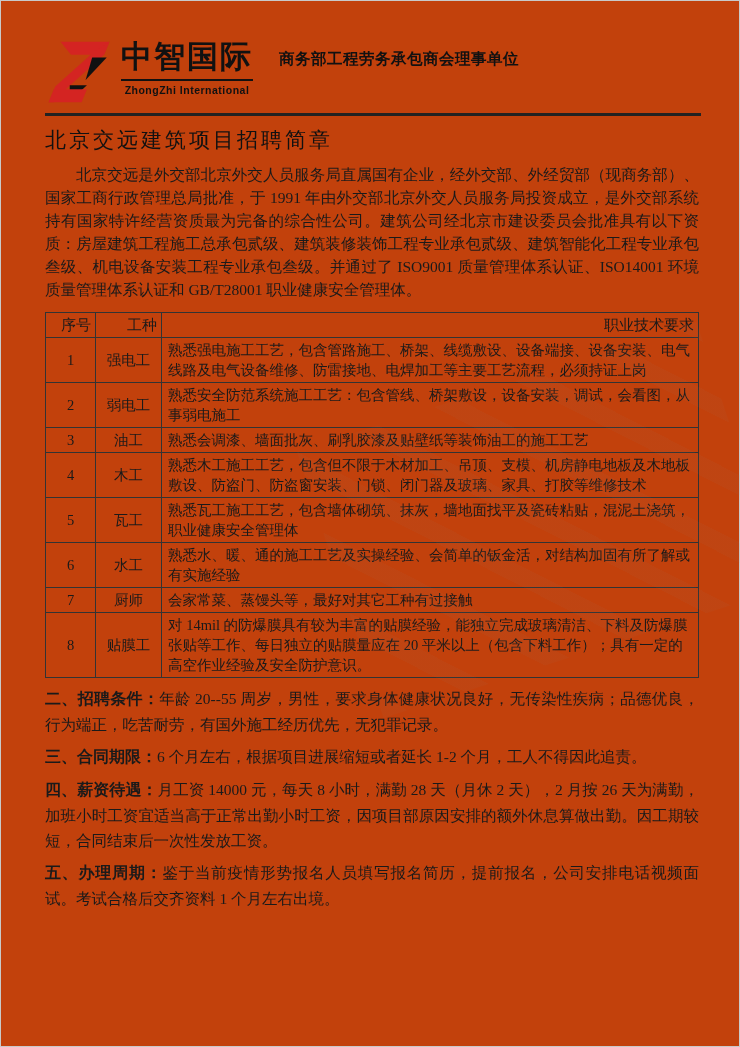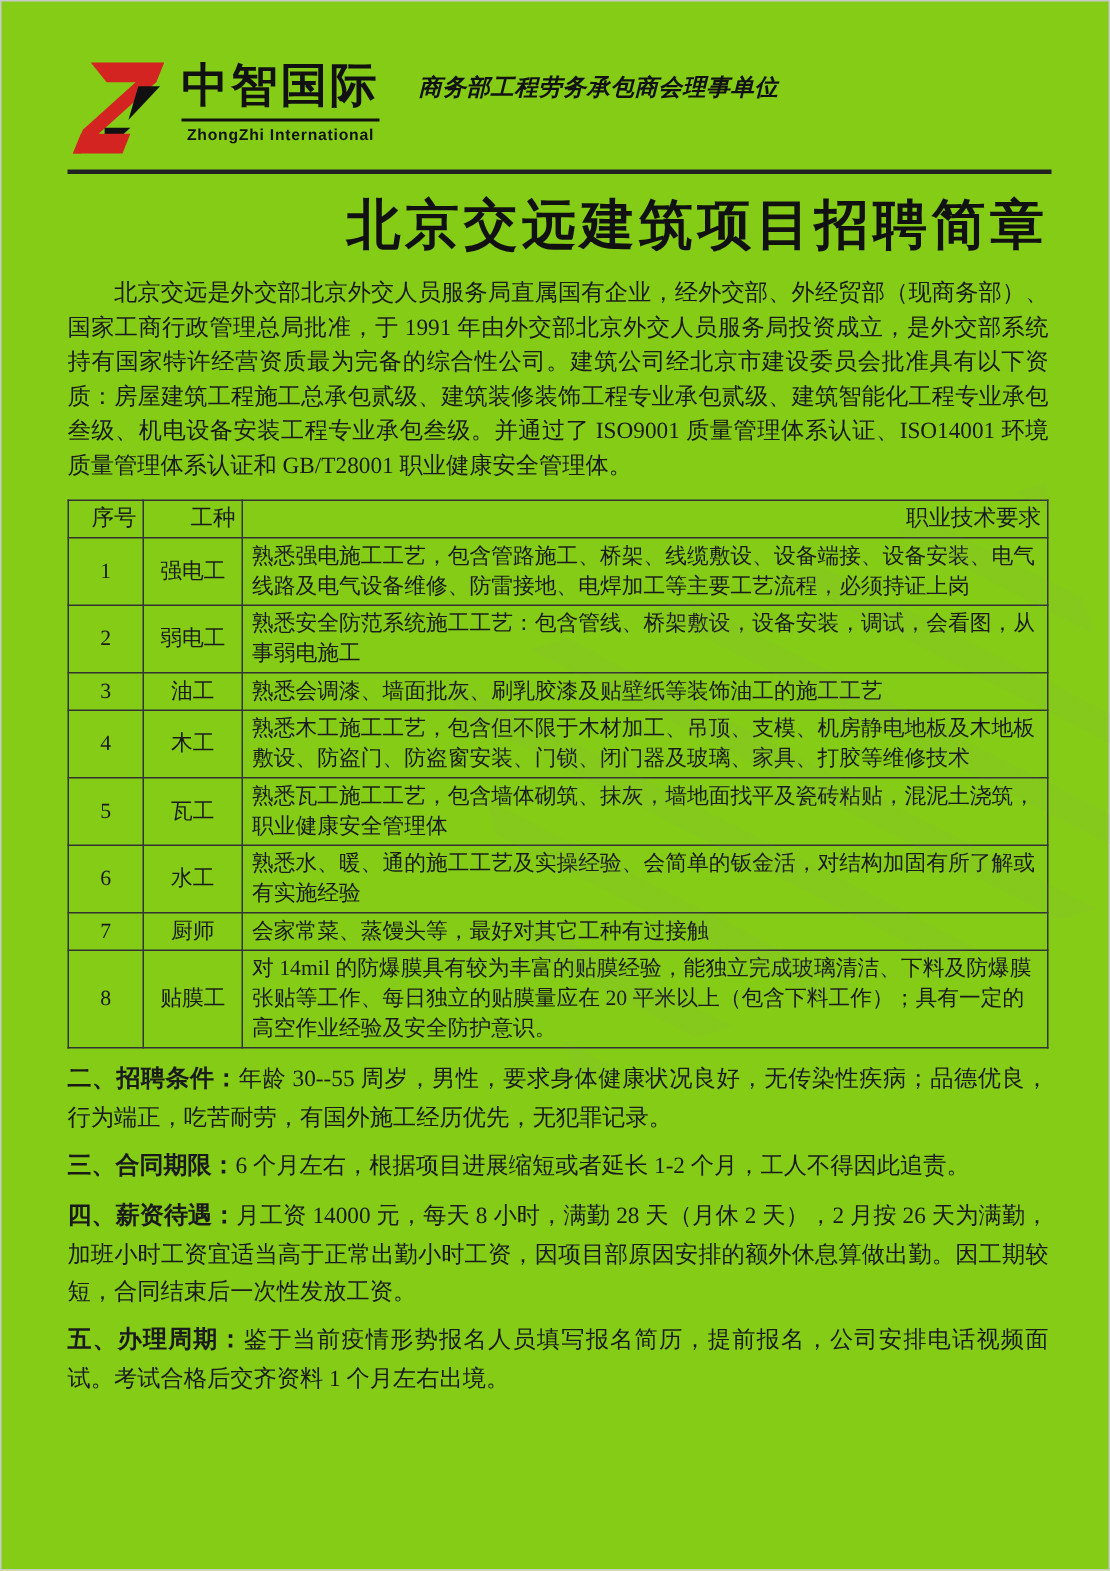--- a/index.html
+++ b/index.html
@@ -13,7 +13,7 @@
   .page {
     width: 740px; height: 1047px;
     border: 1px solid #c9c9c9;
-    background: #84cc16;
+    background: #c2410c;
     padding: 38px 40px 0 44px;
     overflow: hidden;
   }

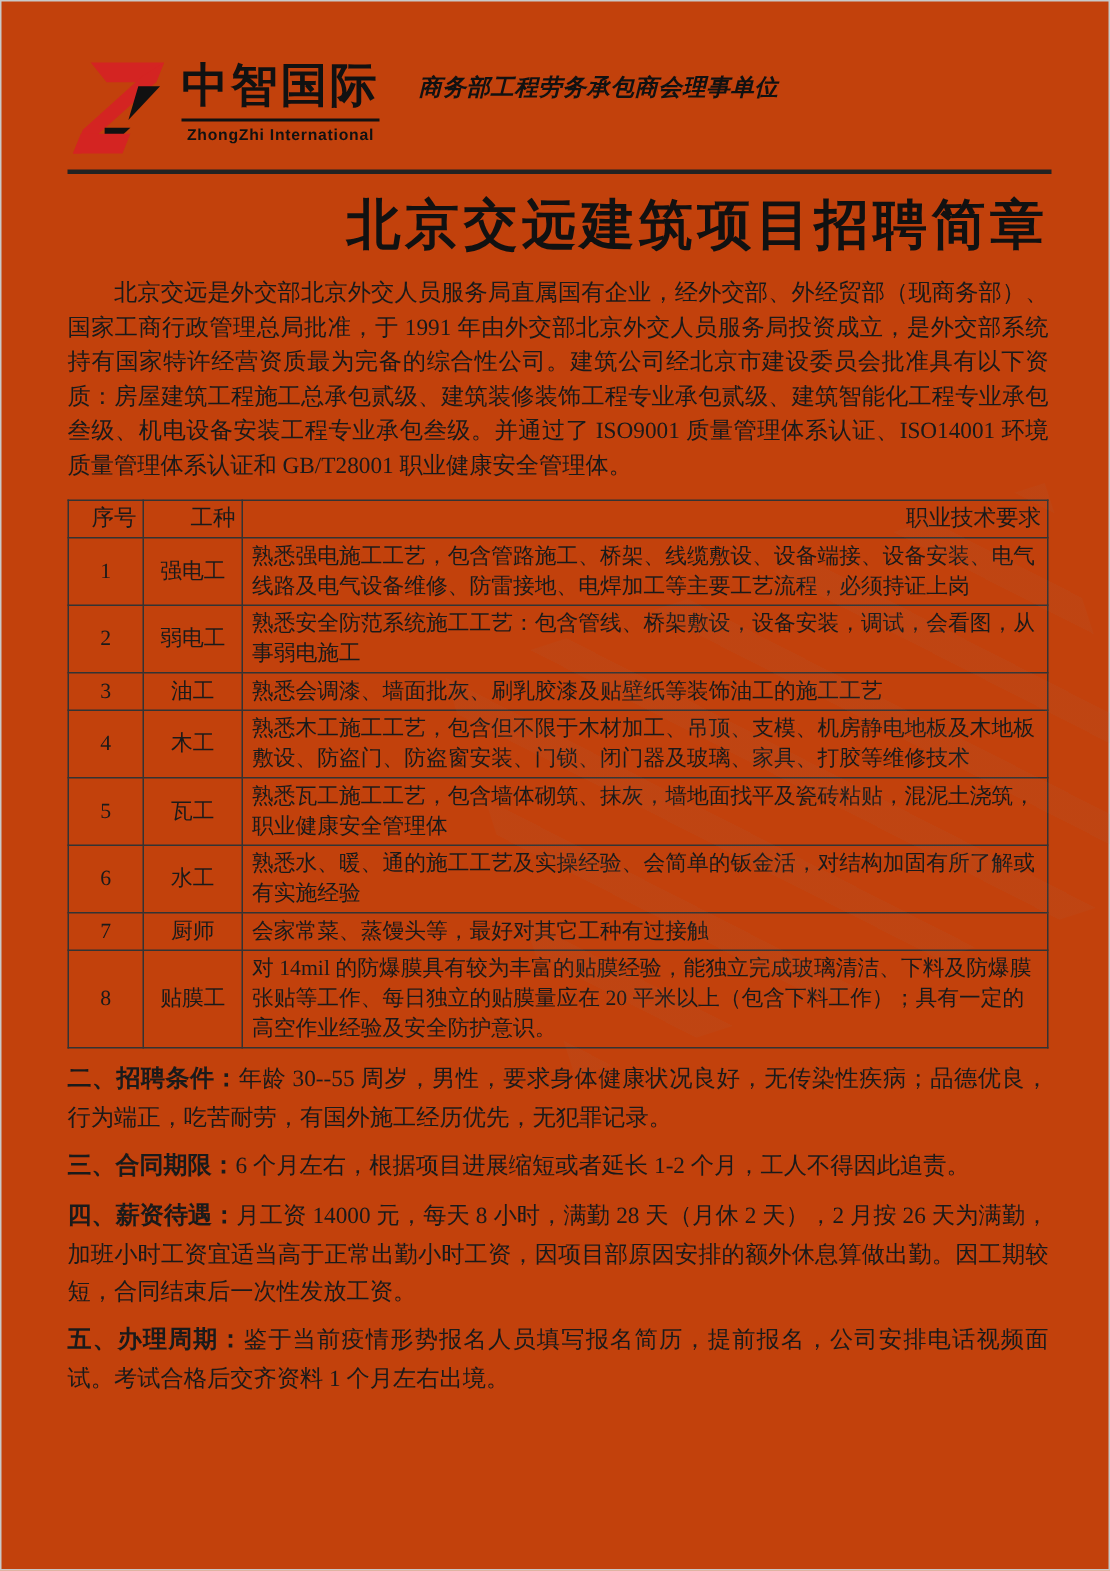--- a/index.html
+++ b/index.html
@@ -34,7 +34,7 @@
   .header-right { padding-top: 6px; }
   .header-line {
     font-weight: bold; font-size: 15.5px; line-height: 1.75; color: #111;
-    font-style: italic; letter-spacing: 0.5px; white-space: nowrap;
+    letter-spacing: 0.5px; white-space: nowrap;
   }
   .header-rule { border: none; border-top: 3px solid #222; margin: 8px 0 10px 0; width: 656px; }
   

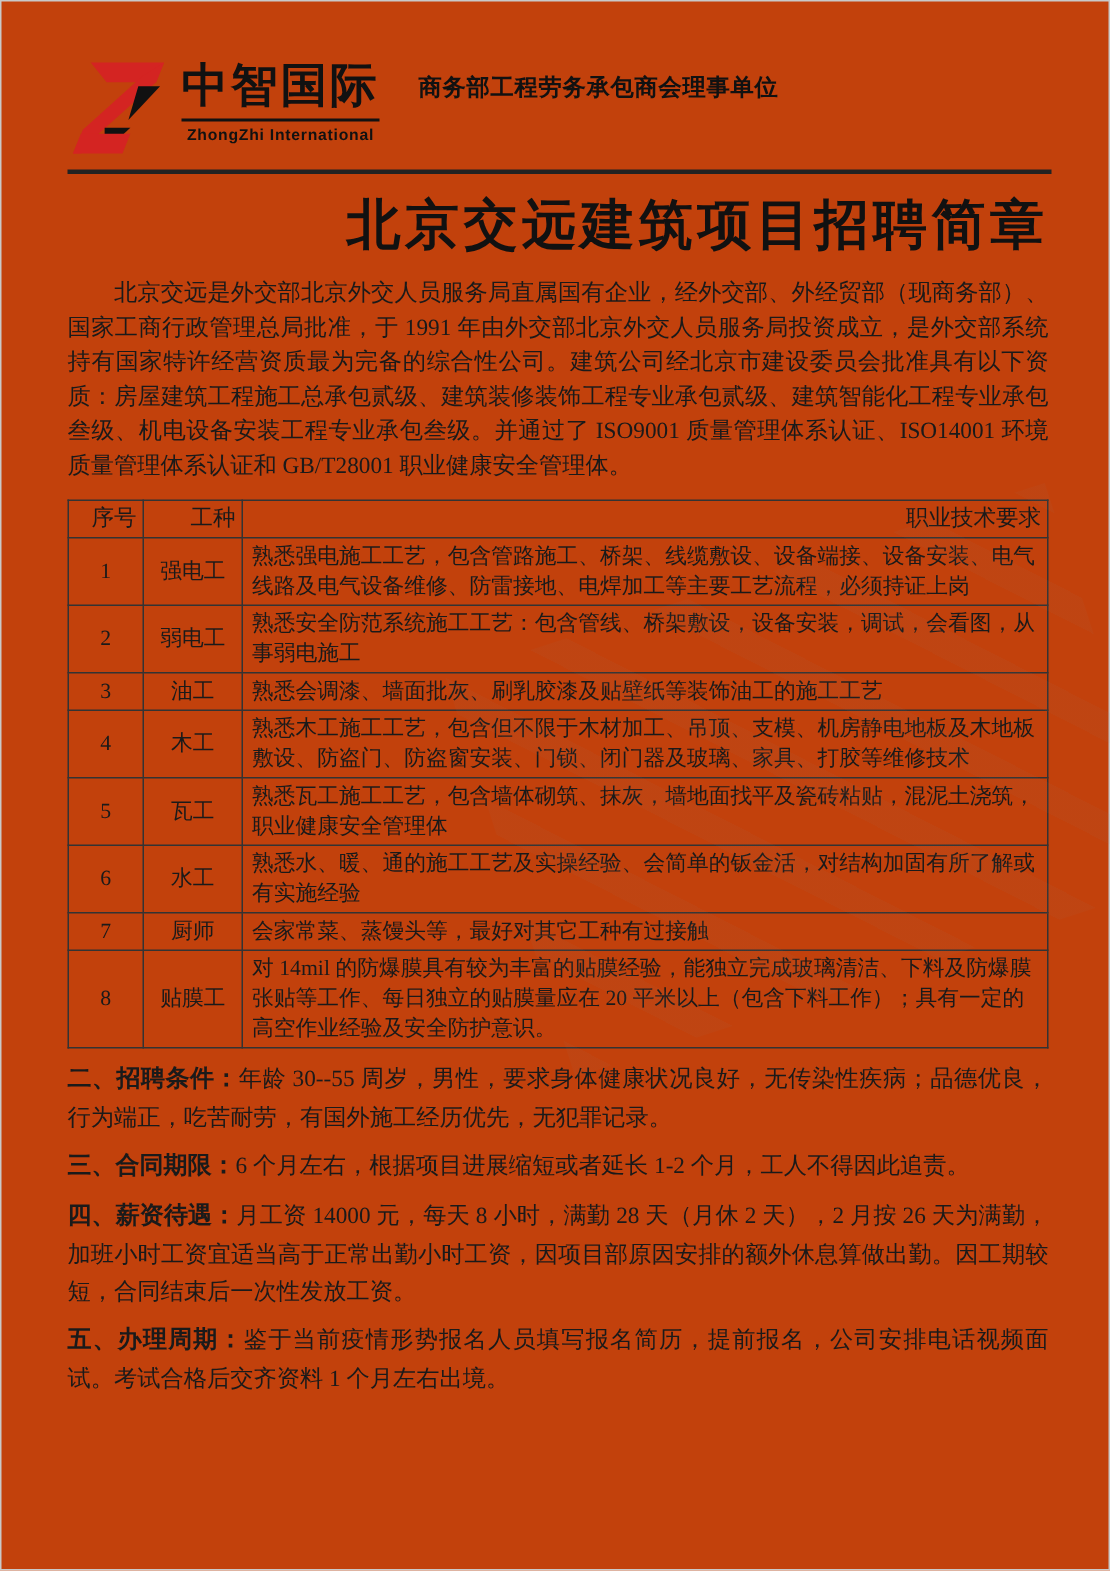--- a/index.html
+++ b/index.html
@@ -39,7 +39,7 @@
   .header-rule { border: none; border-top: 3px solid #222; margin: 8px 0 10px 0; width: 656px; }
   
   .doc-title {
-    text-align: right; font-weight: bold; font-size: 36px; letter-spacing: 3px;
+    text-align: left; font-weight: normal; font-size: 21px; letter-spacing: 3px;
     margin: 4px 0 10px 0; color: #111;
   }
   

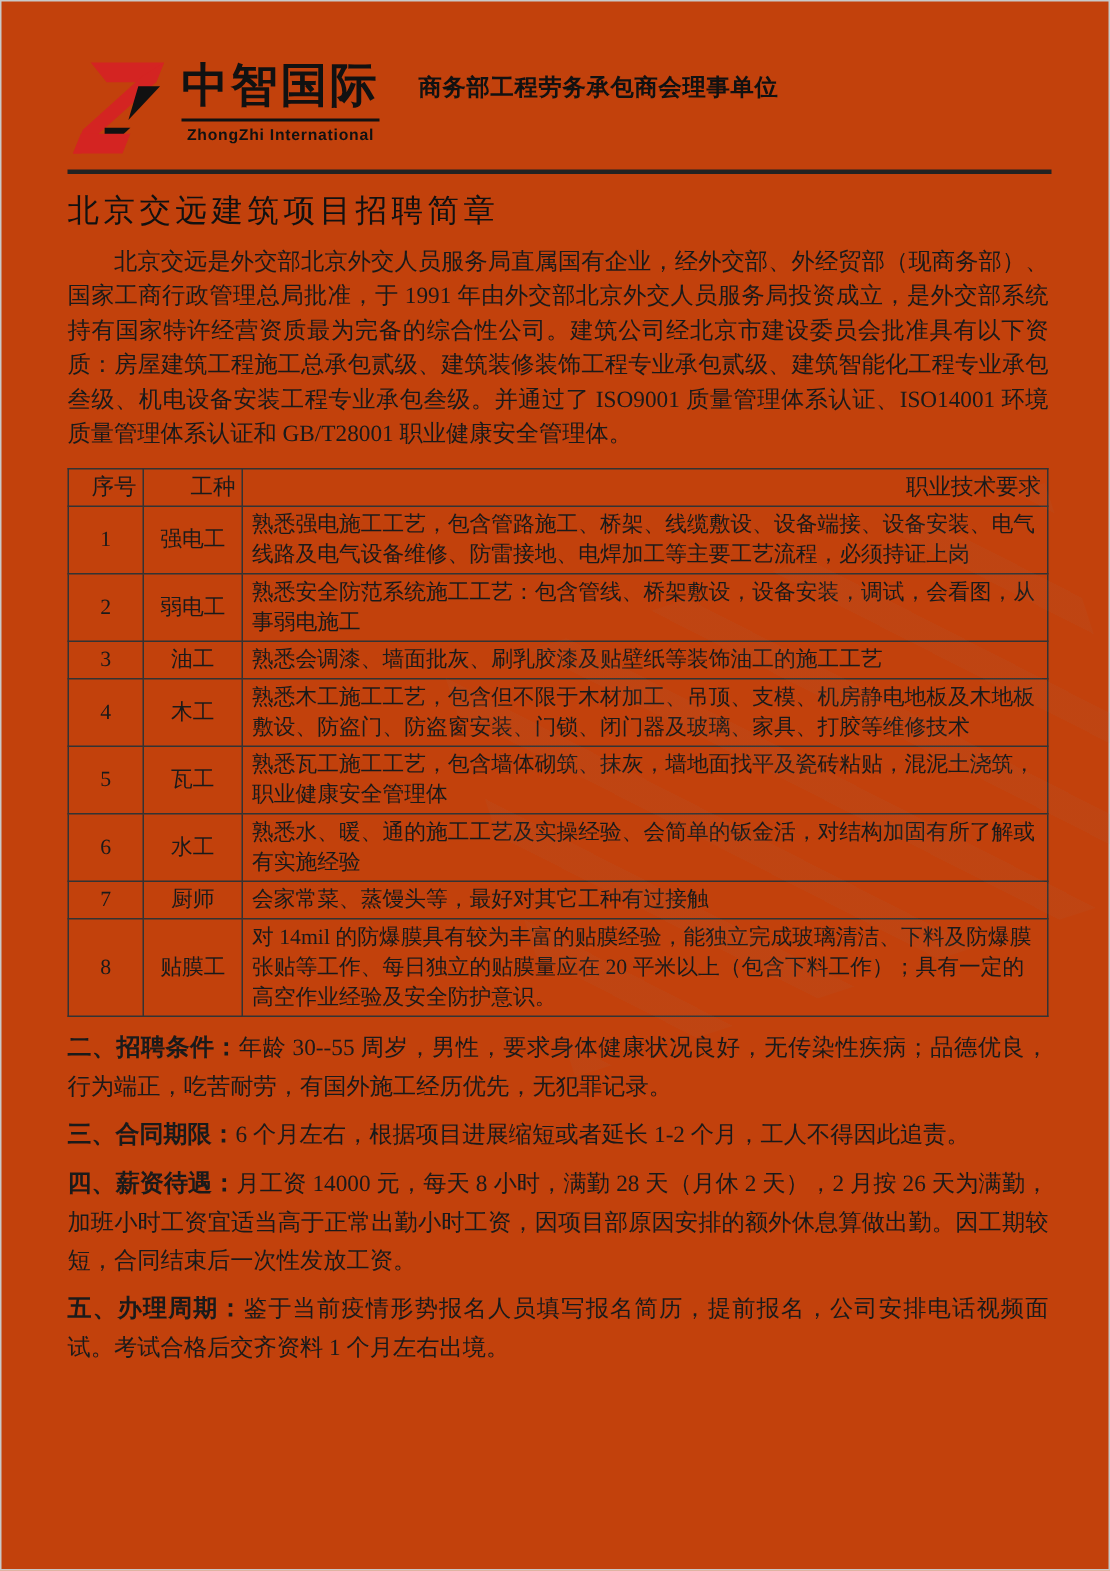--- a/index.html
+++ b/index.html
@@ -159,7 +159,7 @@
   </tbody>
     </table>
 
-  <div class="sec-para"><span class="lbl">二、招聘条件：</span><span>年龄 30--55 周岁，男性，要求身体健康状况良好，无传染性疾病；品德优良，行为端正，吃苦耐劳，有国外施工经历优先，无犯罪记录。</span></div>
+  <div class="sec-para"><span class="lbl">二、招聘条件：</span><span>年龄 20--55 周岁，男性，要求身体健康状况良好，无传染性疾病；品德优良，行为端正，吃苦耐劳，有国外施工经历优先，无犯罪记录。</span></div>
 
   <div class="sec-para"><span class="lbl">三、合同期限：</span><span>6 个月左右，根据项目进展缩短或者延长 1-2 个月，工人不得因此追责。</span></div>
 

